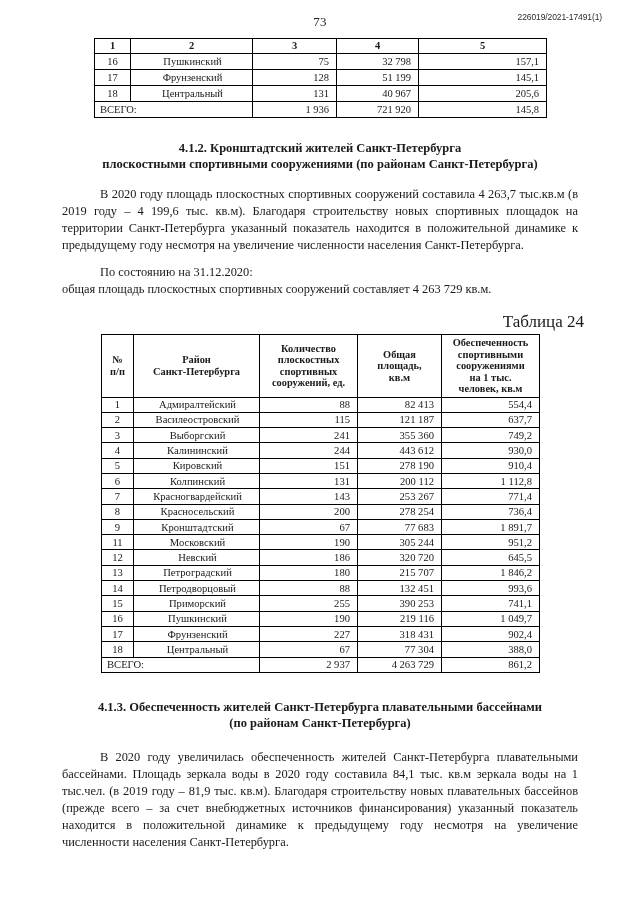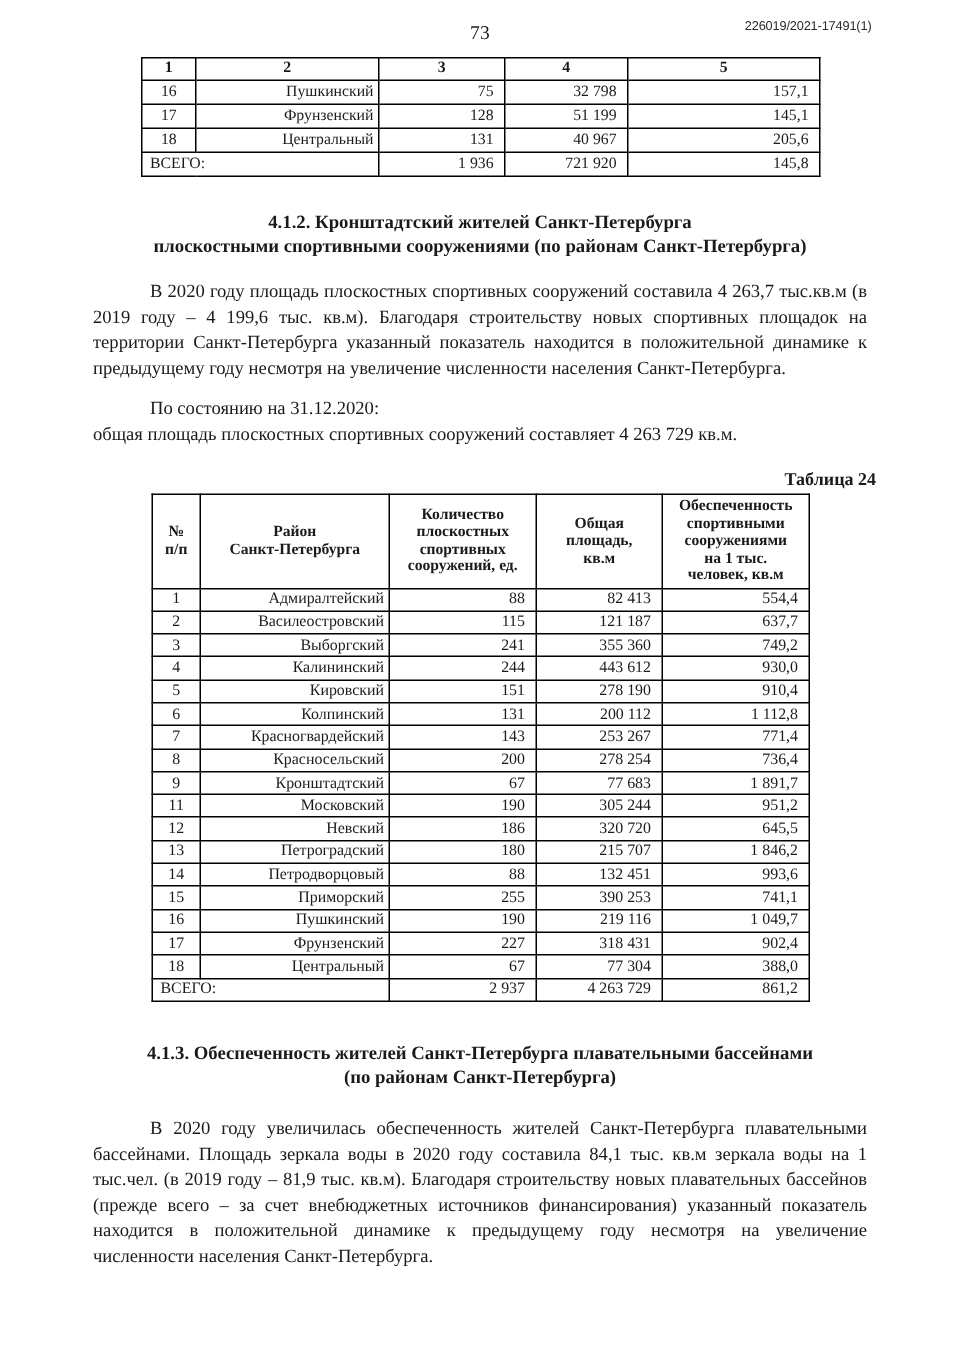--- a/index.html
+++ b/index.html
@@ -39,7 +39,7 @@
   }
   .doc-id {
     position: absolute;
-    right: 59px;
+    right: 38px;
     top: 12px;
     font-size: 8.5px;
     letter-spacing: -.1px;

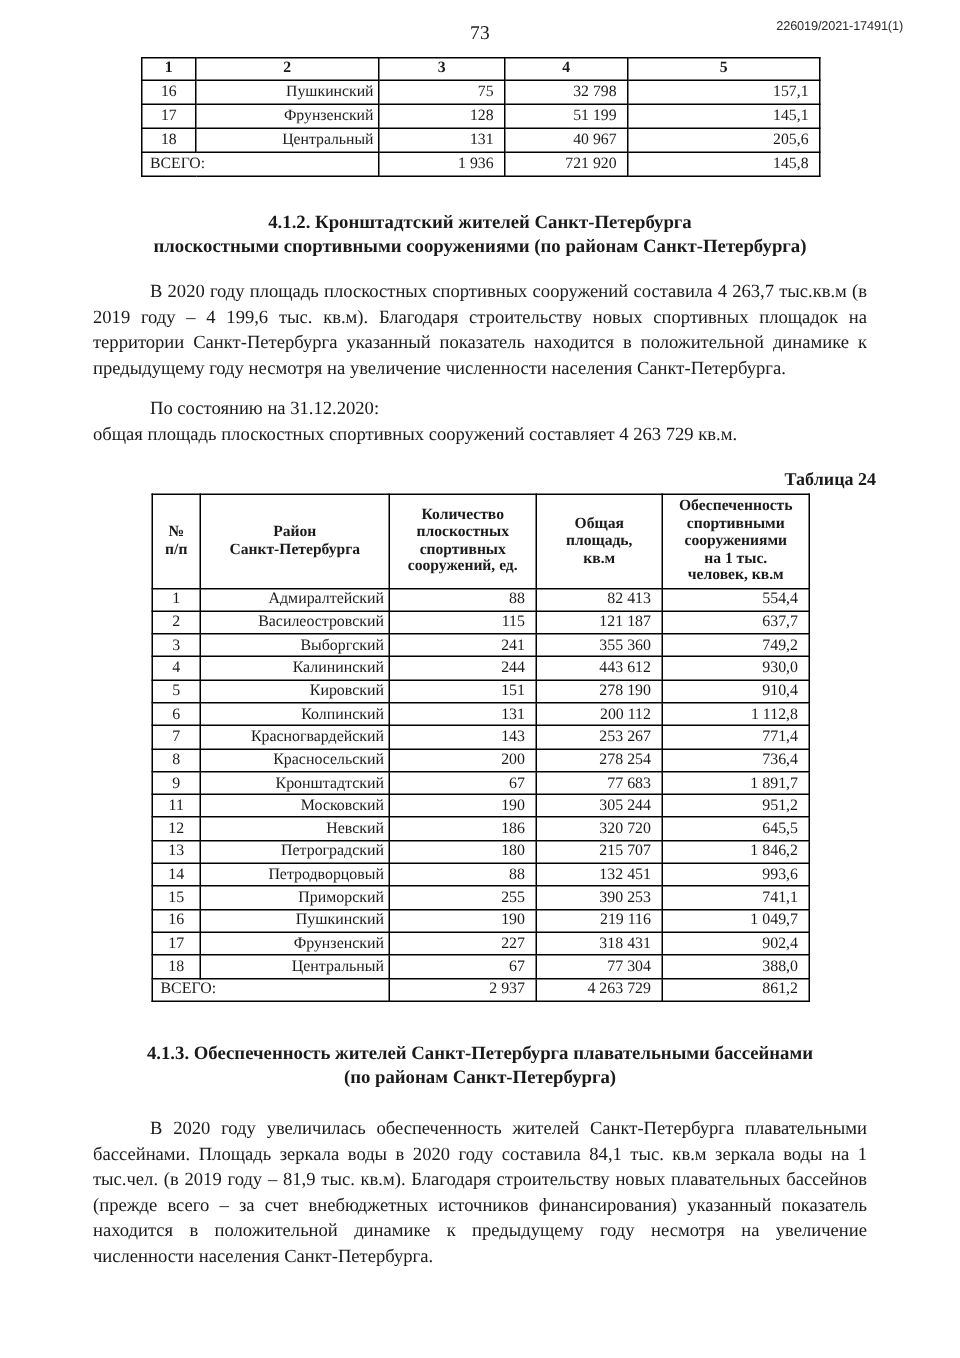--- a/index.html
+++ b/index.html
@@ -61,7 +61,7 @@
     font-weight: normal;
   }
   .c-num   { text-align: center; }
-  .c-name  { text-align: right; padding-left: 5px !important; }
+  .c-name  { text-align: center; padding-left: 5px !important; }
   .c-val   { text-align: right; padding-right: 7px !important; }
   .bold    { font-weight: bold; }
 

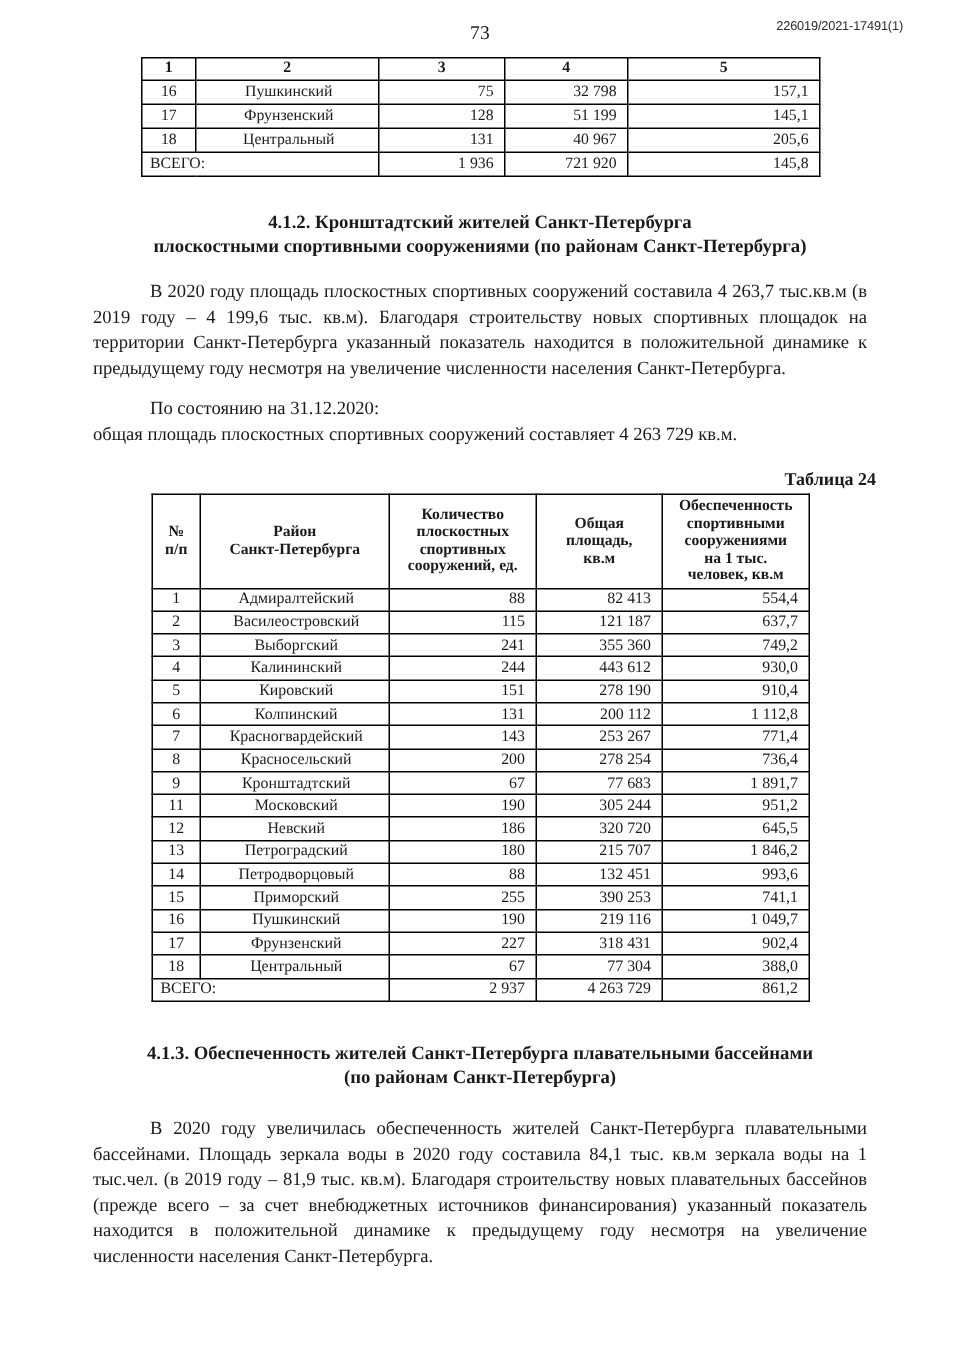--- a/index.html
+++ b/index.html
@@ -122,8 +122,7 @@
   .tbl-caption {
     margin: 14px 56px 2px 0;
     text-align: right;
-    font-size: 12px;
-    font-weight: bold;
+    font-size: 17px;
   }
 
   

